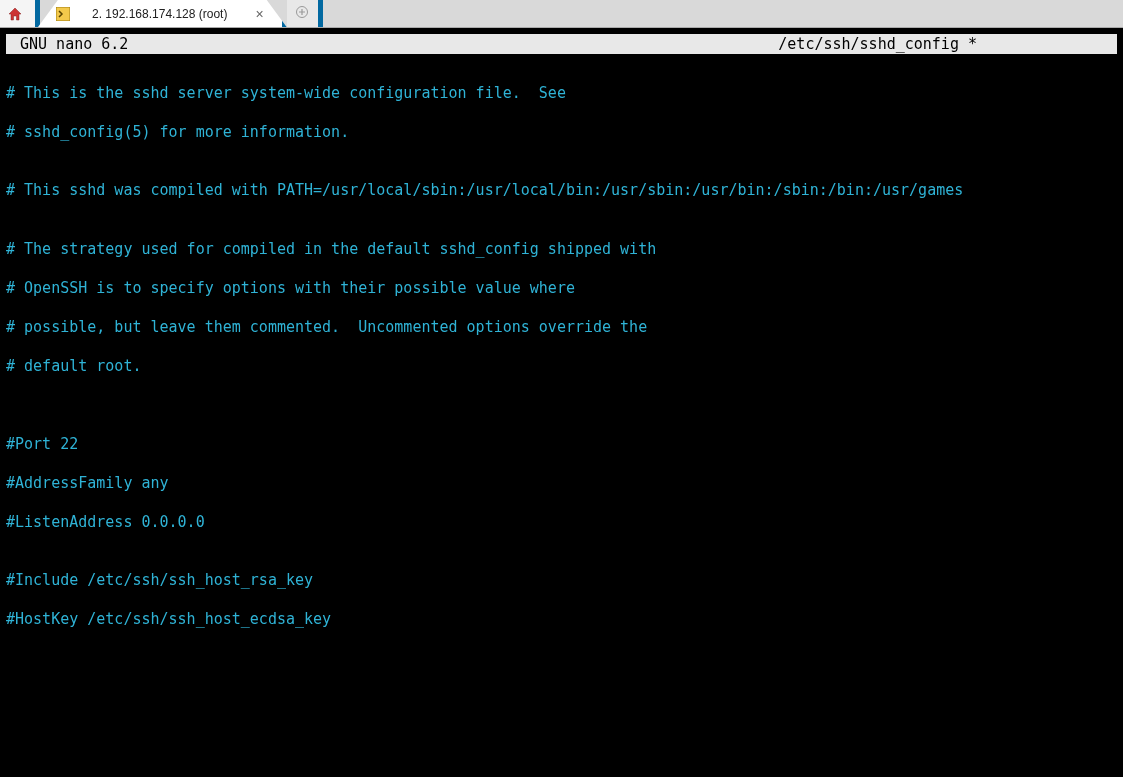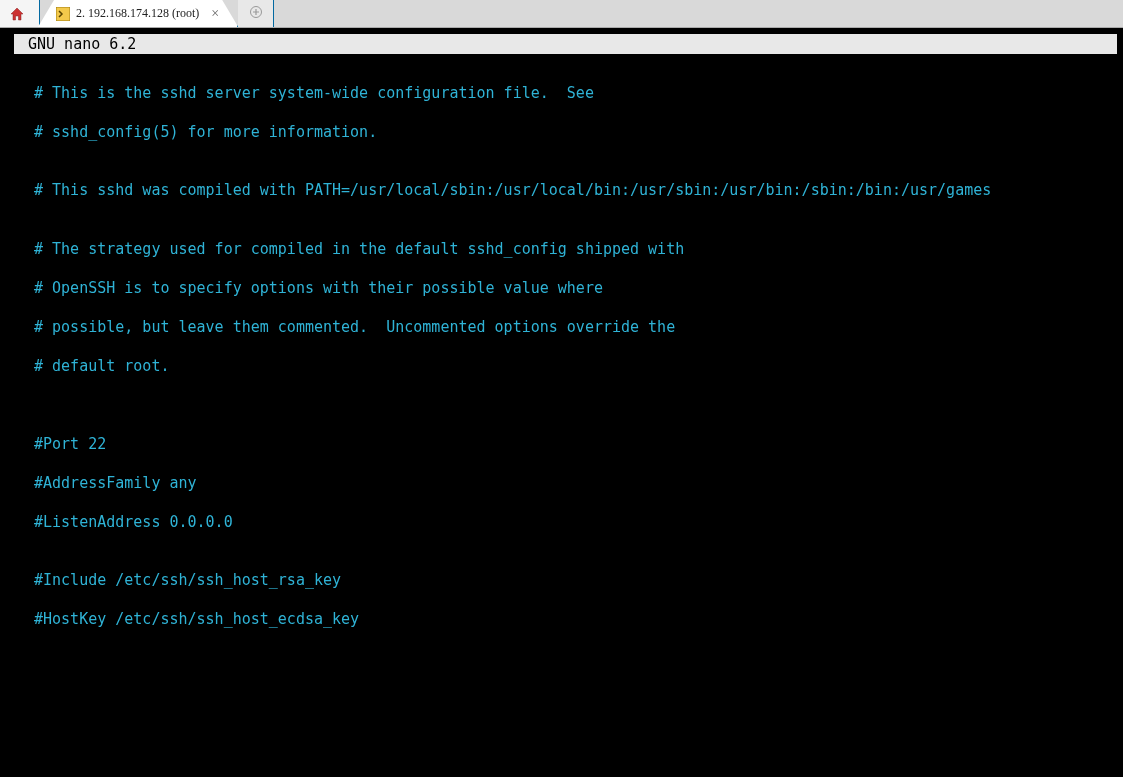--- a/index.html
+++ b/index.html
@@ -22,12 +22,13 @@
     display: flex;
     align-items: center;
     padding: 0 10px;
-    border-right: 1px solid #0369a1;
+    border-right: 5px solid #0369a1;
     background: #e8e8e8;
-    font-family: Liberation Serif, serif;
+    font-family: Liberation Sans, sans-serif;
     font-size: 12px;
     color: #222;
     position: relative;
+    gap: 16px;
   }
   .tab.home {
     width: 40px;

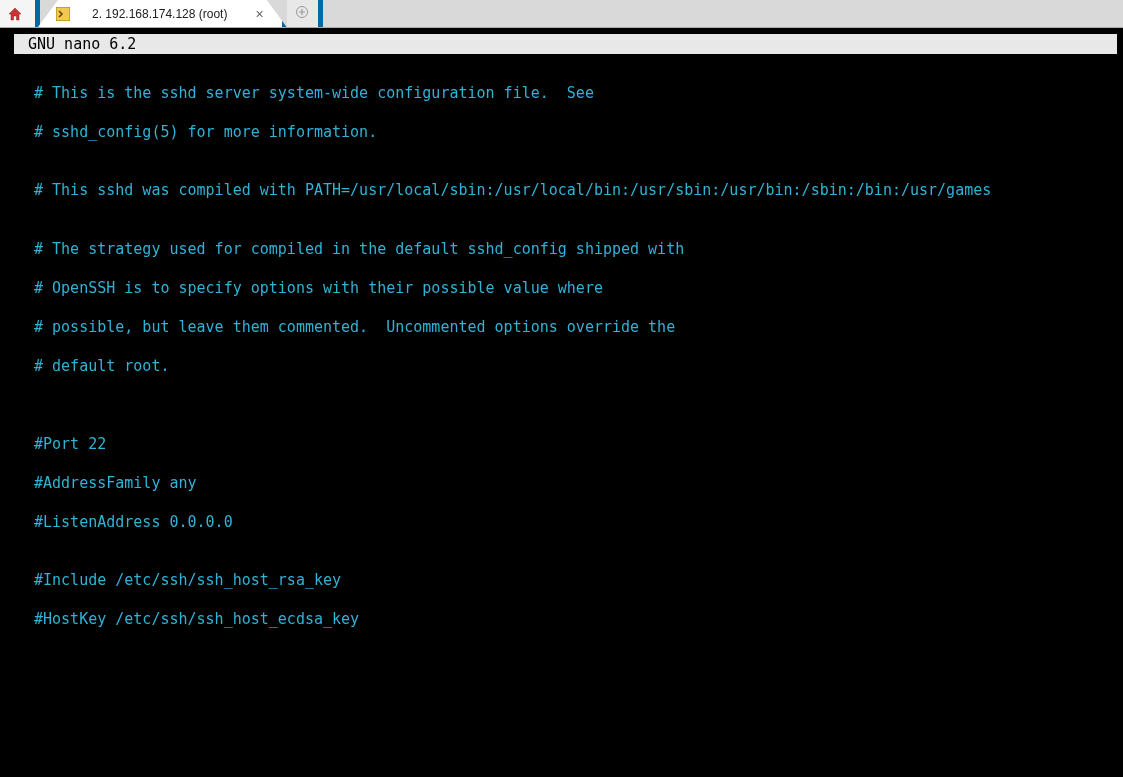--- a/index.html
+++ b/index.html
@@ -61,7 +61,7 @@
     font-family: "DejaVu Sans Mono", monospace;
     font-size:15px;
     padding:1px 0;
-    margin:6px 6px 4px 14px;
+    margin:6px 6px 4px 6px;
   }
   .nano-header .left { padding-left:14px; }
   .nano-header .spacer { flex:1; }

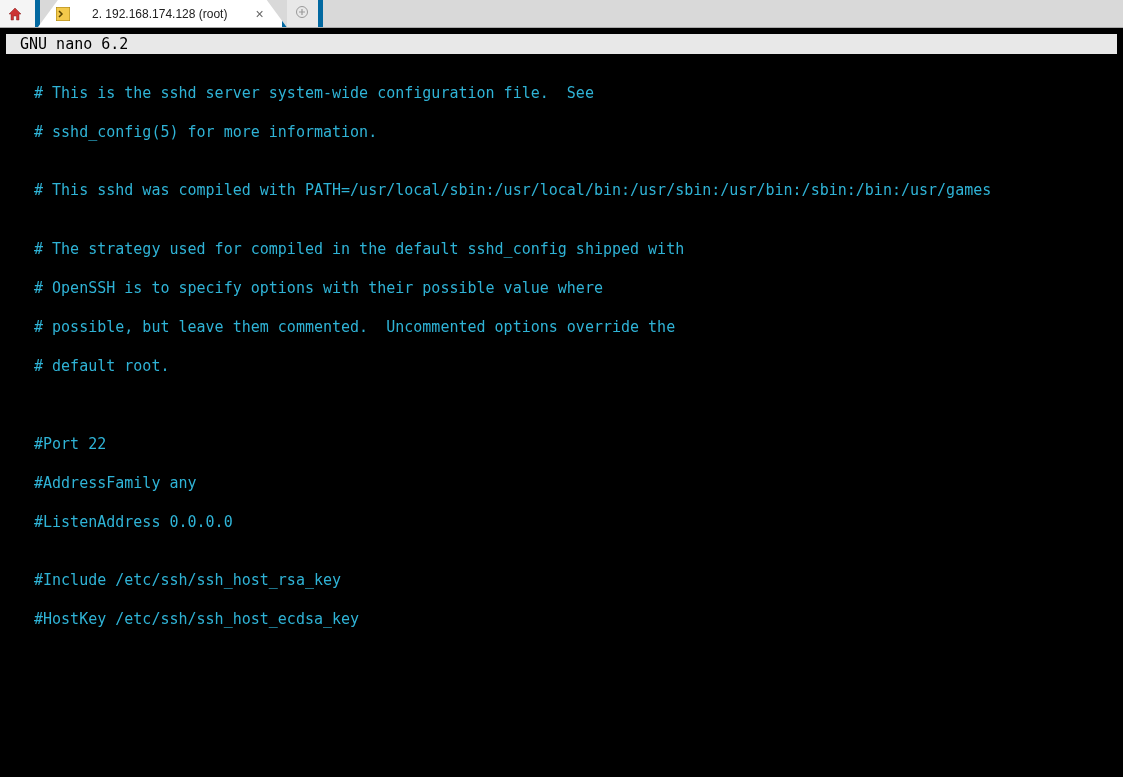--- a/index.html
+++ b/index.html
@@ -110,6 +110,7 @@
   <div class="nano-header">
     <span class="left">GNU nano 6.2</span>
     <span class="spacer"></span>
+    <span class="right">/etc/ssh/sshd_config *</span>
   </div>
   <div class="editor">
 <div class="c-comment"># This is the sshd server system-wide configuration file.  See</div>

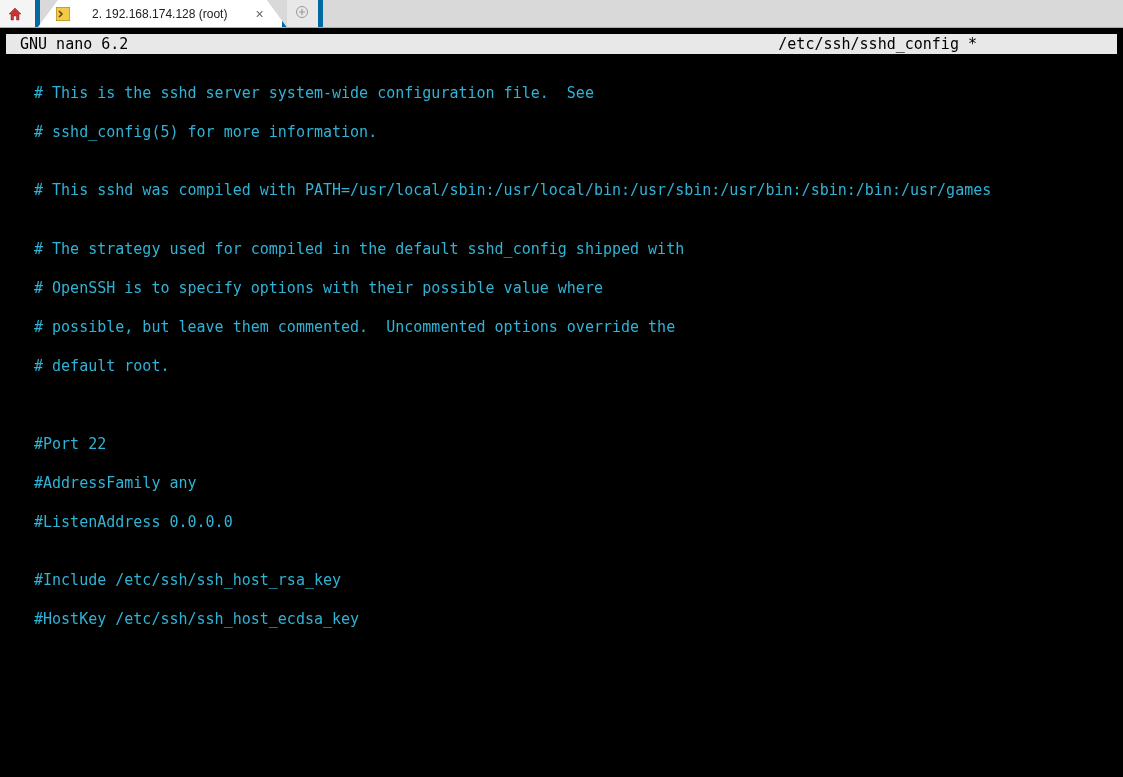--- a/index.html
+++ b/index.html
@@ -72,7 +72,7 @@
     white-space: pre;
     font-size:15px;
   }
-  .c-comment { color:#2fb3d6;margin-left:28px; }
+  .c-comment { color:#2fb3d6; }
   .c-key { color:#e8e8e8; }
 </style>
 </head>

